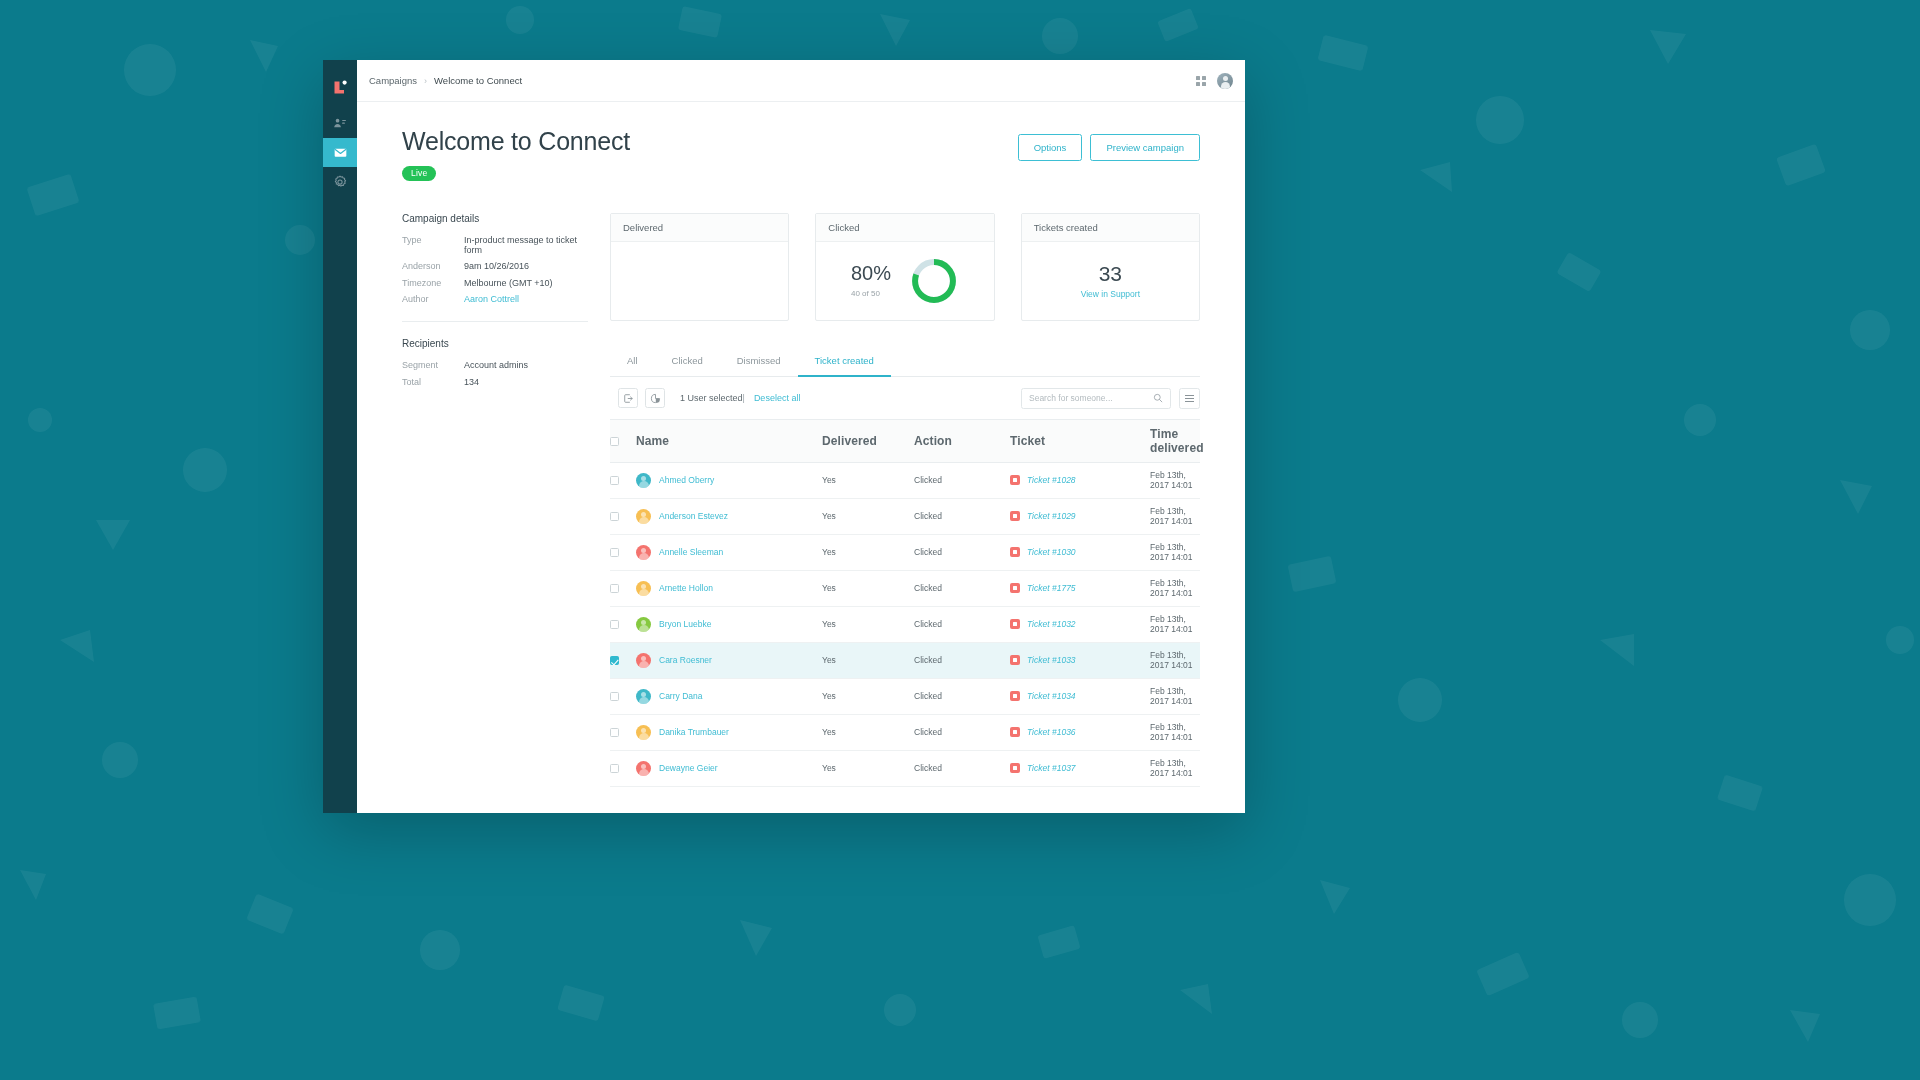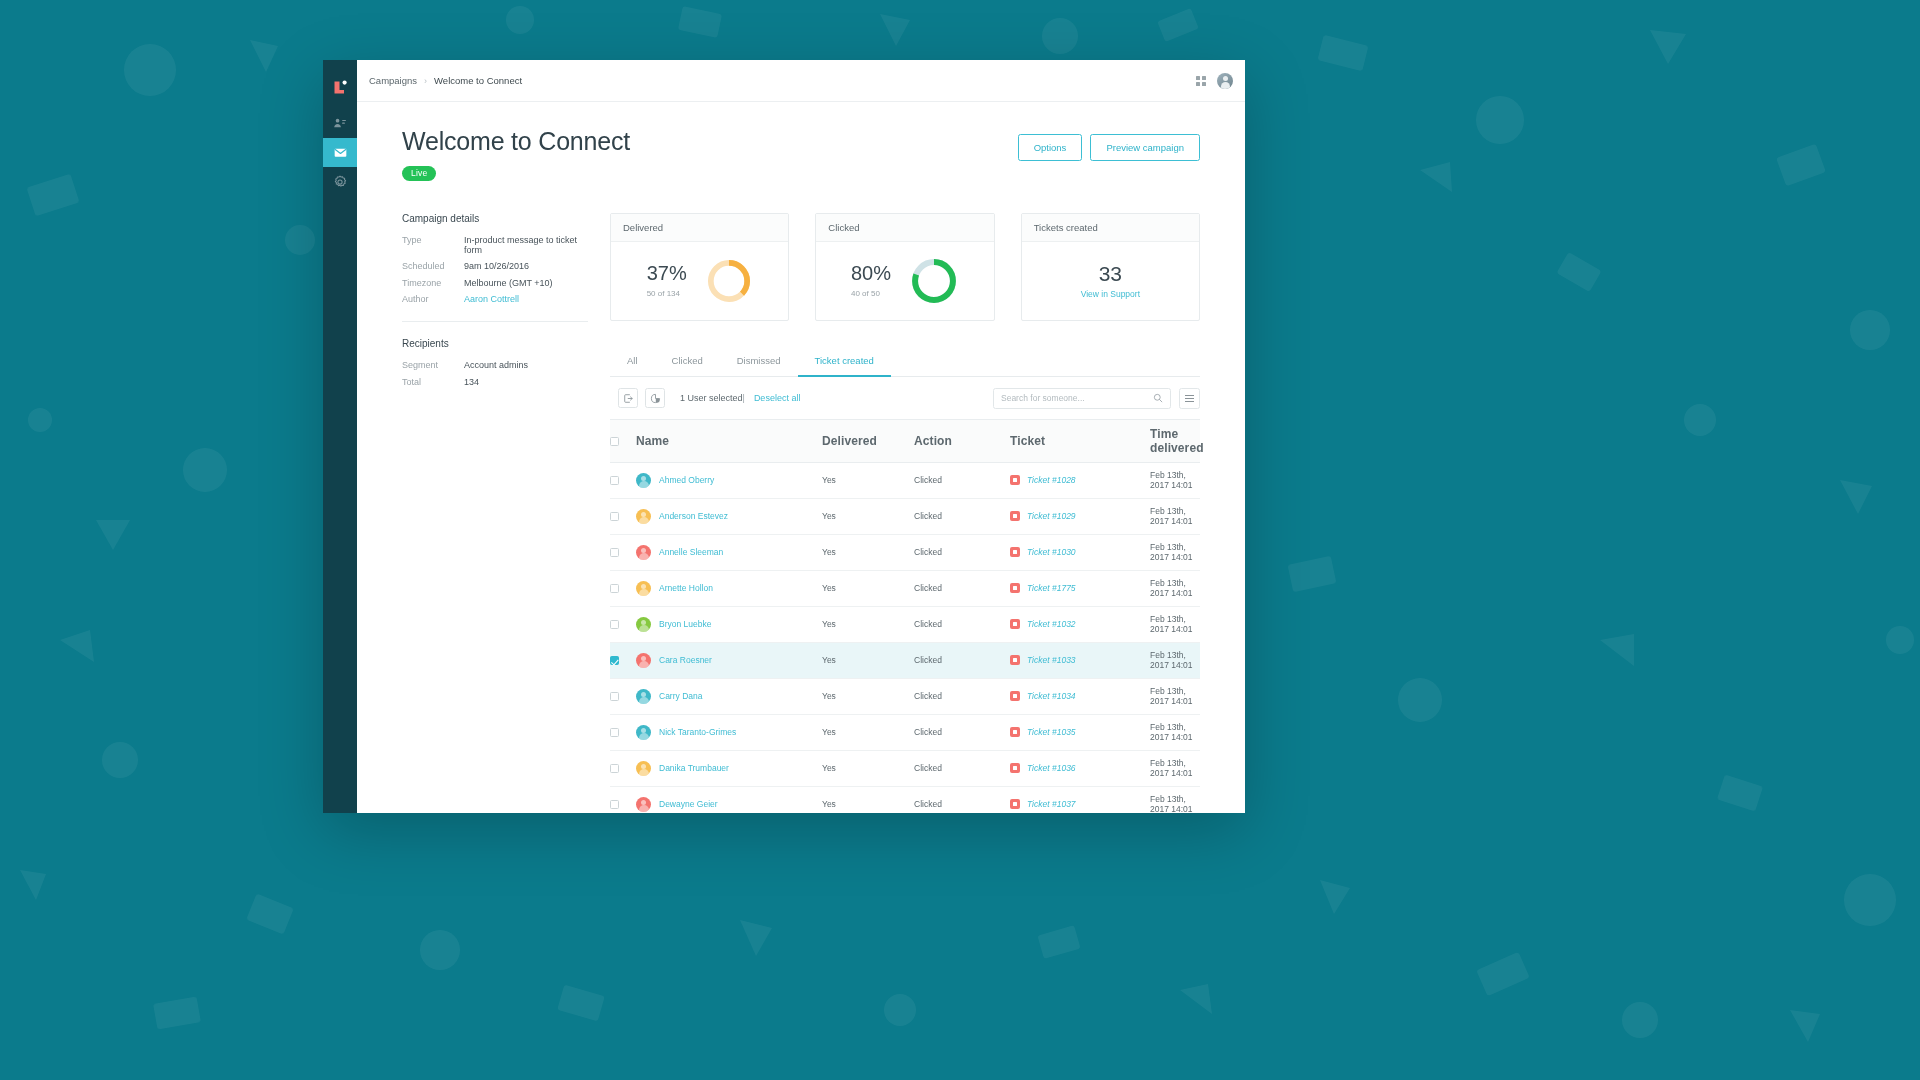--- a/index.html
+++ b/index.html
@@ -346,7 +346,7 @@
             <span class="v">In-product message to ticket form</span>
           </div>
           <div class="kv">
-            <span class="k">Scheduled</span>
+            <span class="k">Anderson</span>
             <span class="v">9am 10/26/2016</span>
           </div>
           <div class="kv">

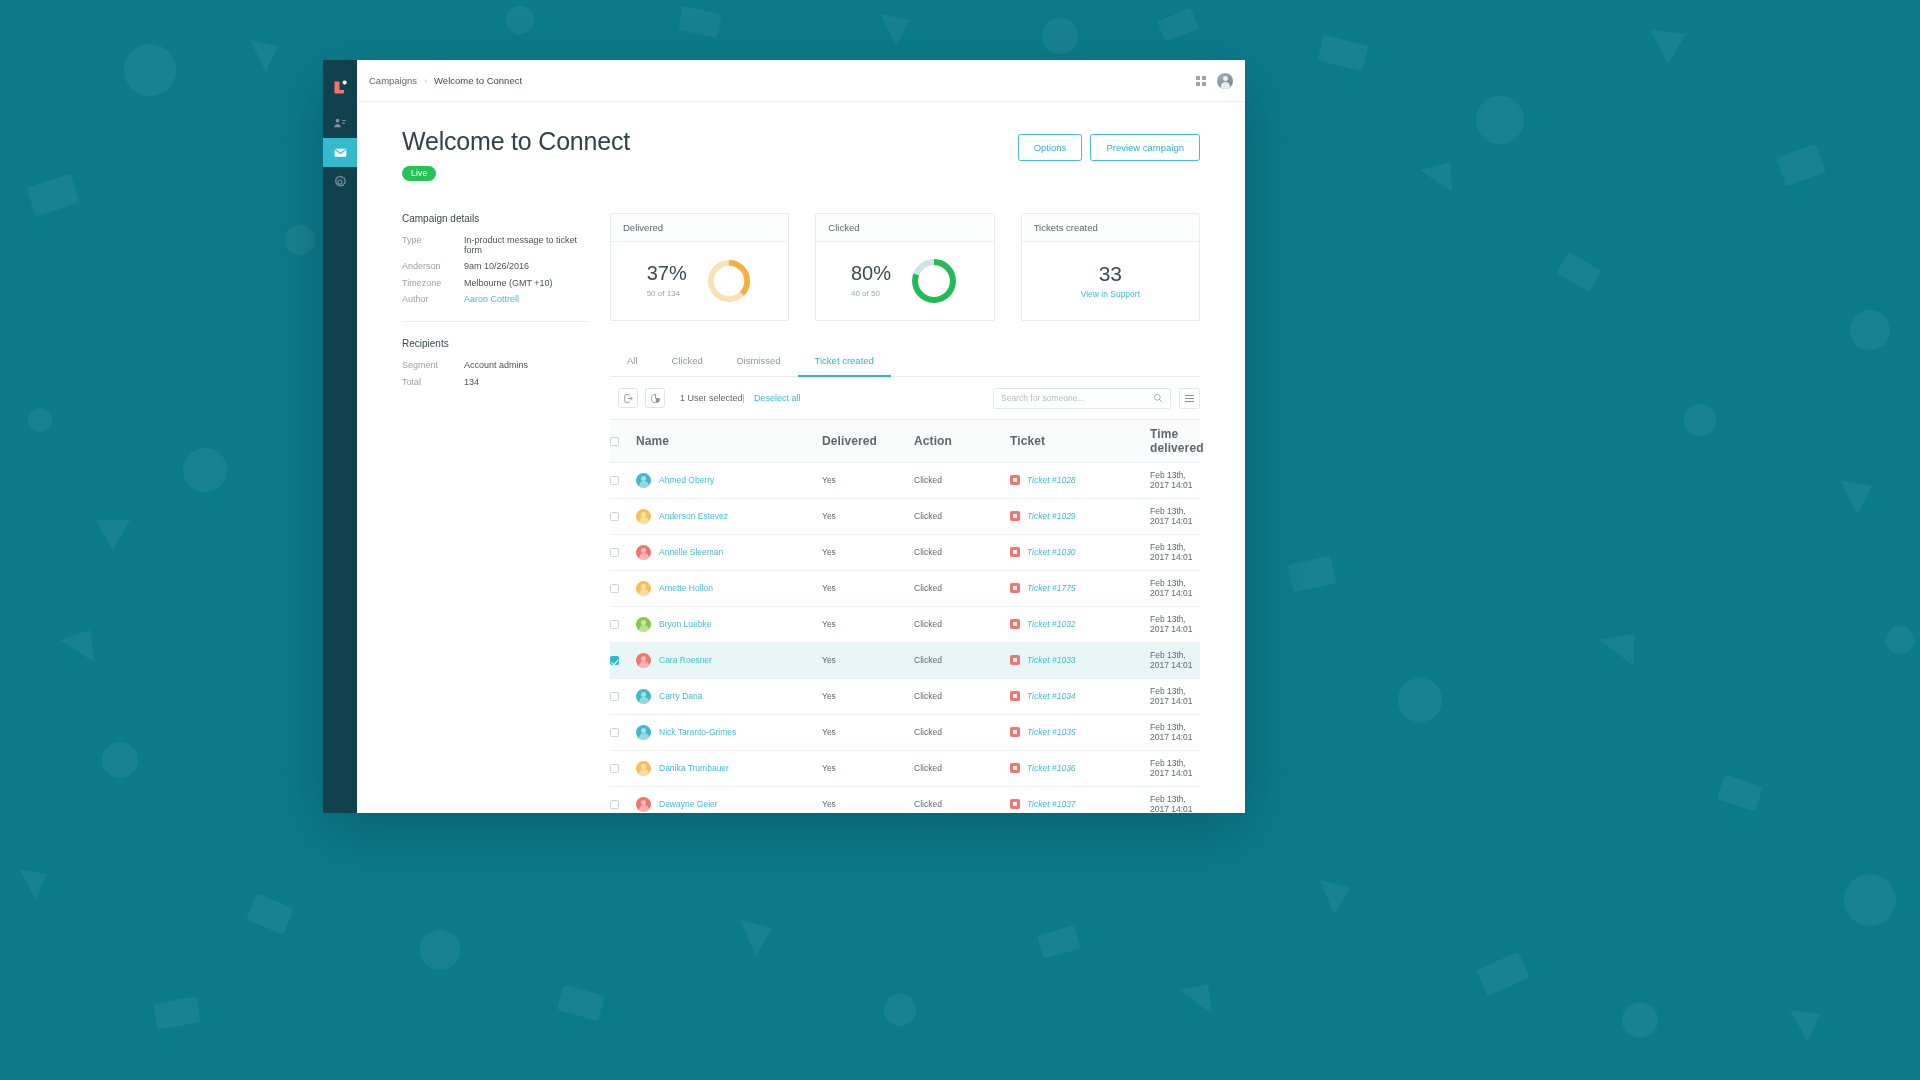--- a/index.html
+++ b/index.html
@@ -377,16 +377,6 @@
 
             <div class="card">
               <div class="card-head">Delivered</div>
-              <div class="card-body">
-                <div class="stat-text">
-                  <div class="stat-pct">37%</div>
-                  <div class="stat-sub">50 of 134</div>
-                </div>
-                <svg width="48" height="48" viewBox="0 0 42 42">
-                  <circle cx="21" cy="21" r="15.9" fill="none" stroke="#fbe0b5" stroke-width="5"></circle>
-                  <circle id="donut-delivered" cx="21" cy="21" r="15.9" fill="none" stroke="#f6b040" stroke-width="5" stroke-dasharray="37 63" transform="rotate(-90 21 21)"></circle>
-                </svg>
-              </div>
             </div>
 
             <div class="card">

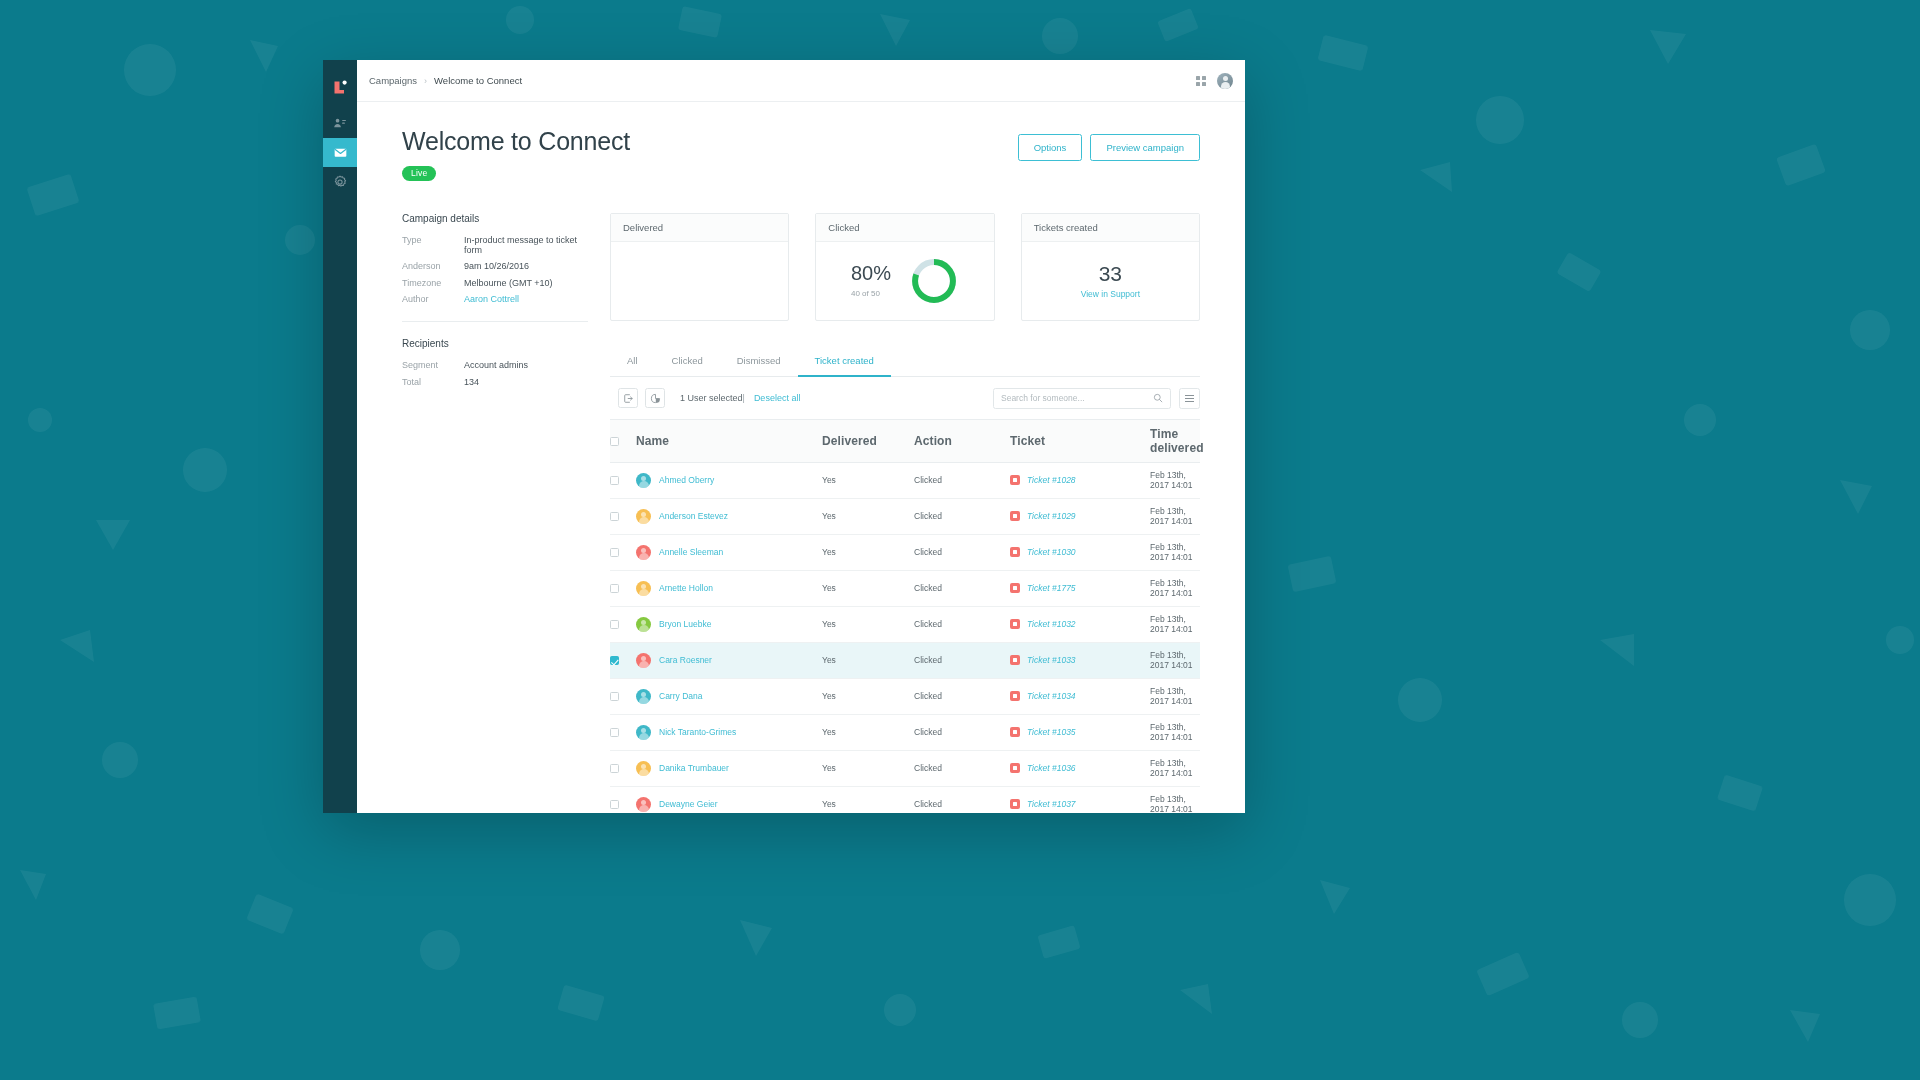--- a/index.html
+++ b/index.html
@@ -158,7 +158,7 @@
   .deselect { font-size: 9px; color: #3fbcd3; margin-left: 9px; cursor: pointer; }
   .toolbar-right { margin-left: auto; display: flex; align-items: center; gap: 8px; }
   .search-box {
-    width: 178px; height: 21px; border: 1px solid #e2e7e9; border-radius: 2.5px;
+    width: 150px; height: 21px; border: 1px solid #e2e7e9; border-radius: 2.5px;
     display: flex; align-items: center; padding: 0 7px; background: #fff;
   }
   .search-box input {

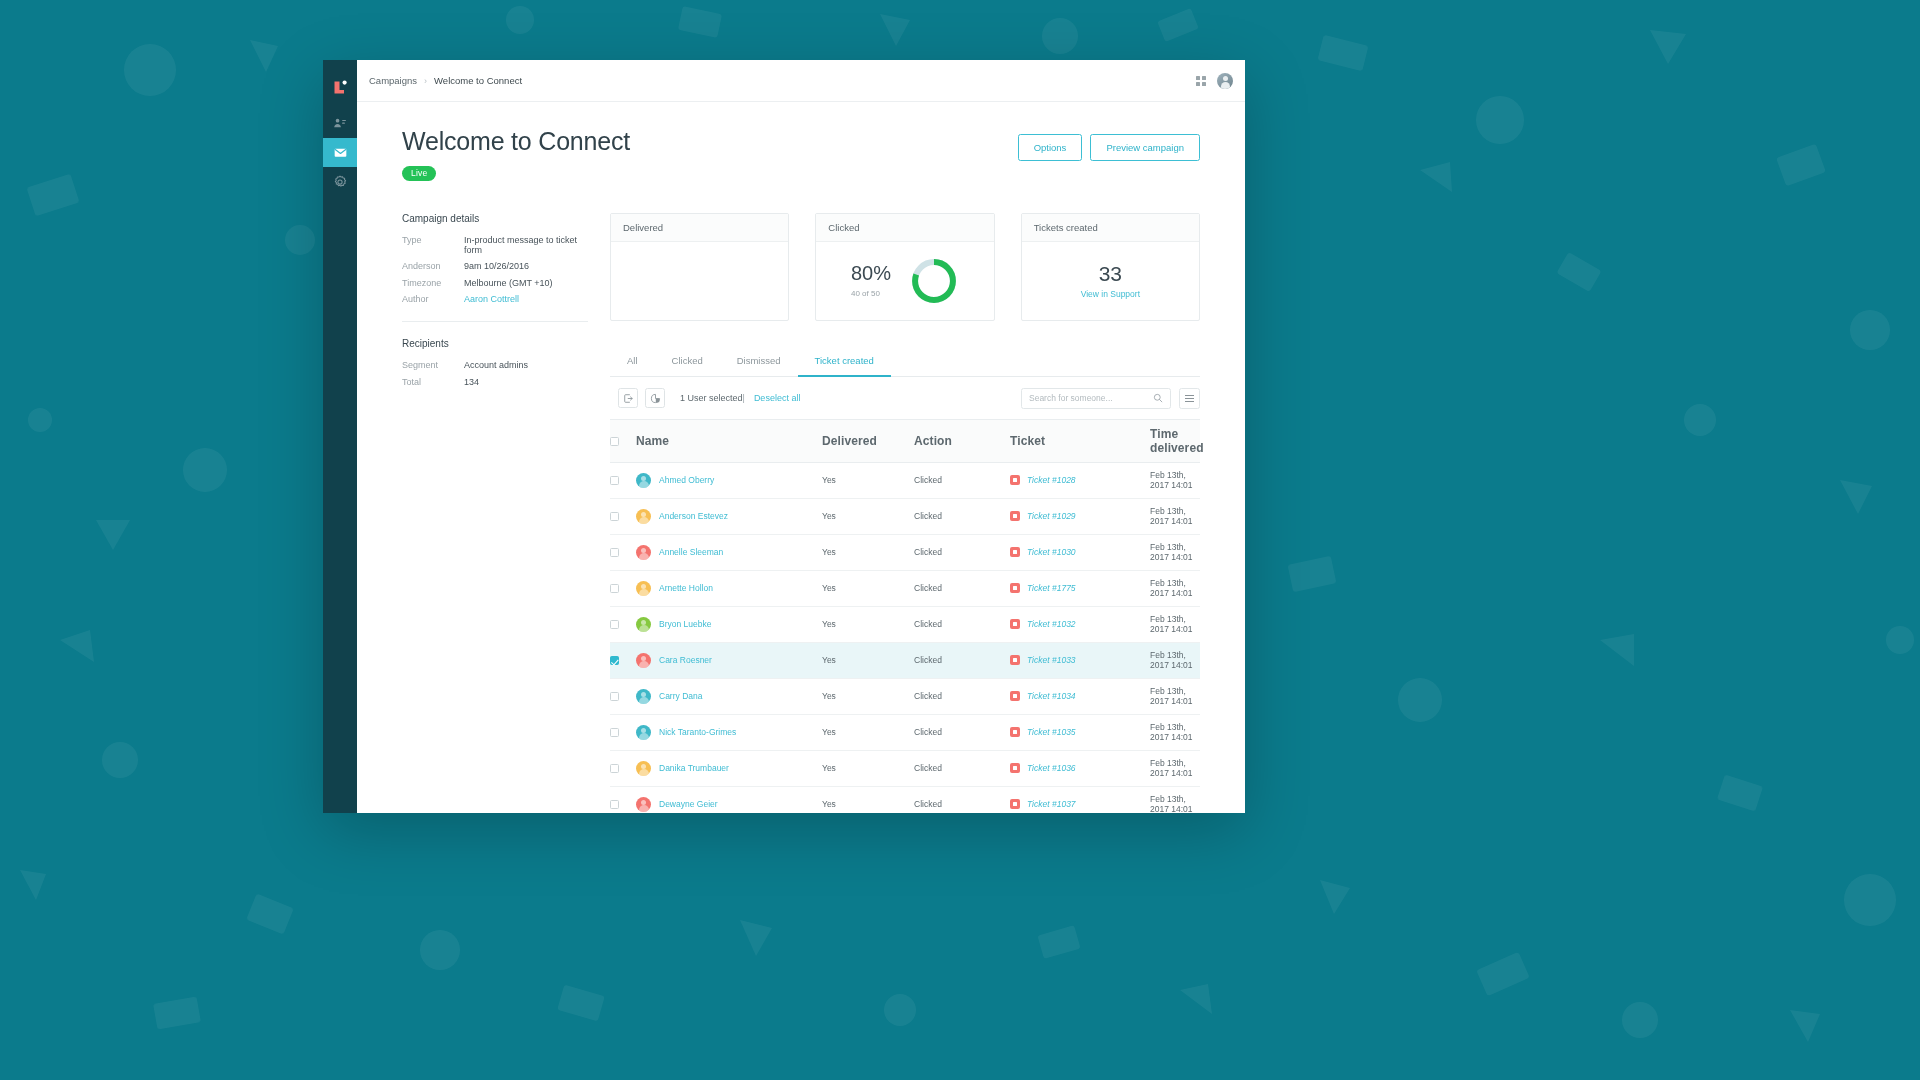--- a/index.html
+++ b/index.html
@@ -600,26 +600,6 @@
                   <td class="col-check"><span class="cb"></span></td>
                   <td class="col-name">
                     <span class="name-cell">
-                      <span class="av" style="background:#3fb8c8"></span>
-                      <span class="name-link">Nick Taranto-Grimes</span>
-                    </span>
-                  </td>
-                  <td class="col-del">Yes</td>
-                  <td class="col-act">Clicked</td>
-                  <td class="col-tic">
-                    <span class="ticket-cell">
-                      <span class="ticket-ic">
-                        <i></i>
-                      </span>
-                      <span class="ticket-link">Ticket #1035</span>
-                    </span>
-                  </td>
-                  <td class="time-cell">Feb 13th, 2017 14:01</td>
-                </tr>
-                <tr>
-                  <td class="col-check"><span class="cb"></span></td>
-                  <td class="col-name">
-                    <span class="name-cell">
                       <span class="av" style="background:#f7bf53"></span>
                       <span class="name-link">Danika Trumbauer</span>
                     </span>

